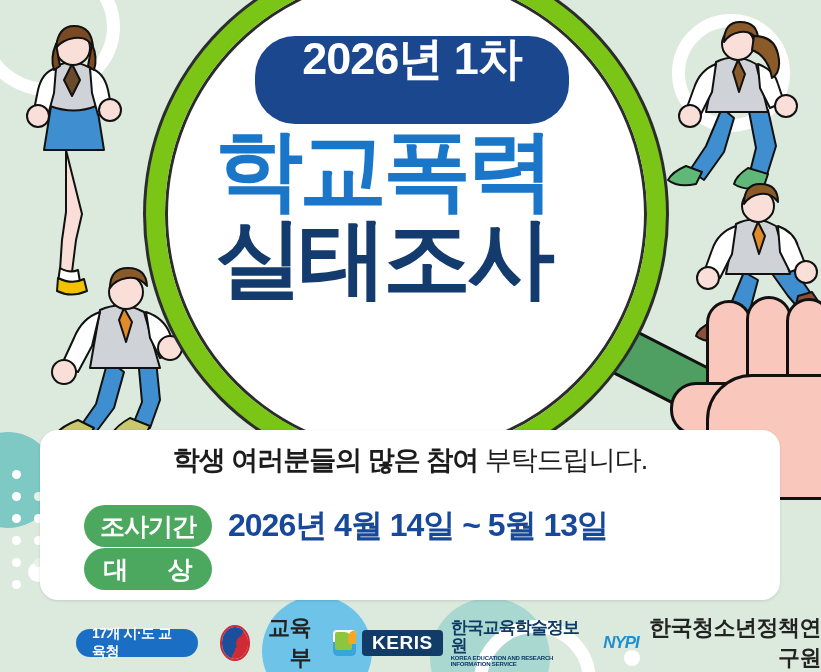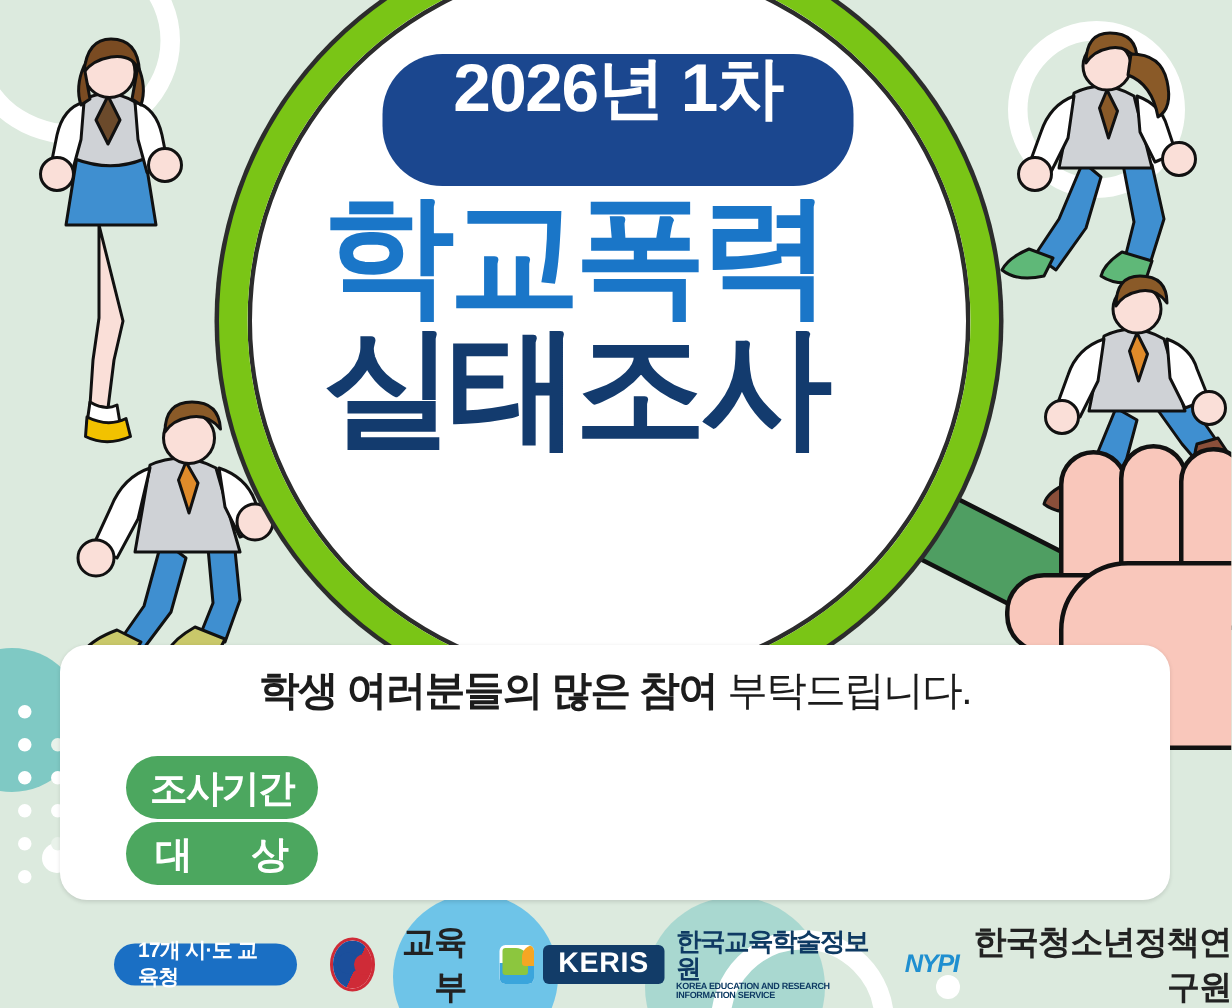--- a/index.html
+++ b/index.html
@@ -236,6 +236,7 @@
       <div class="pill">
         <span>조사기간</span>
       </div>
+      <div class="row-val">2026년 4월 14일 ~ 5월 13일</div>
     </div>
 
     <div class="info-row row2">

